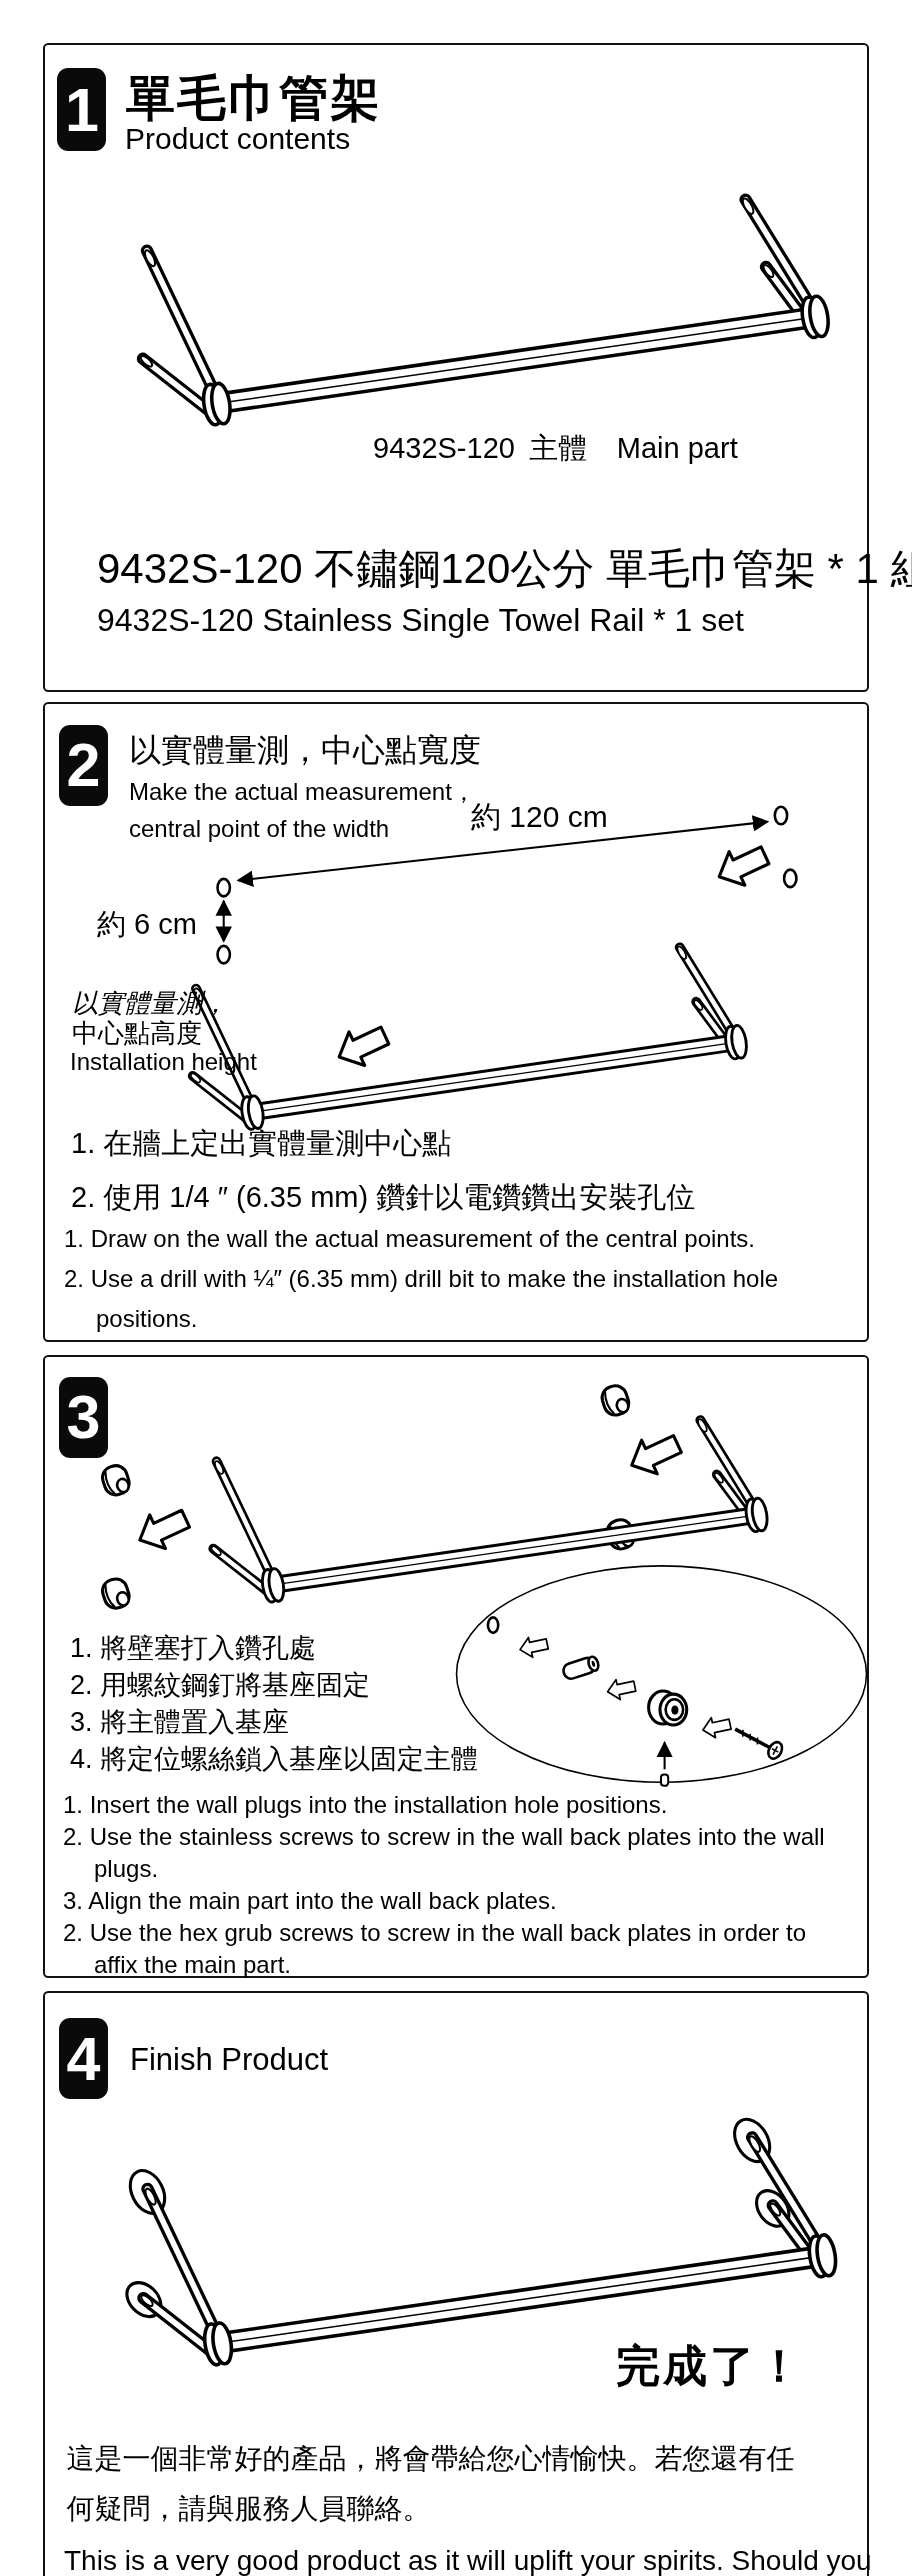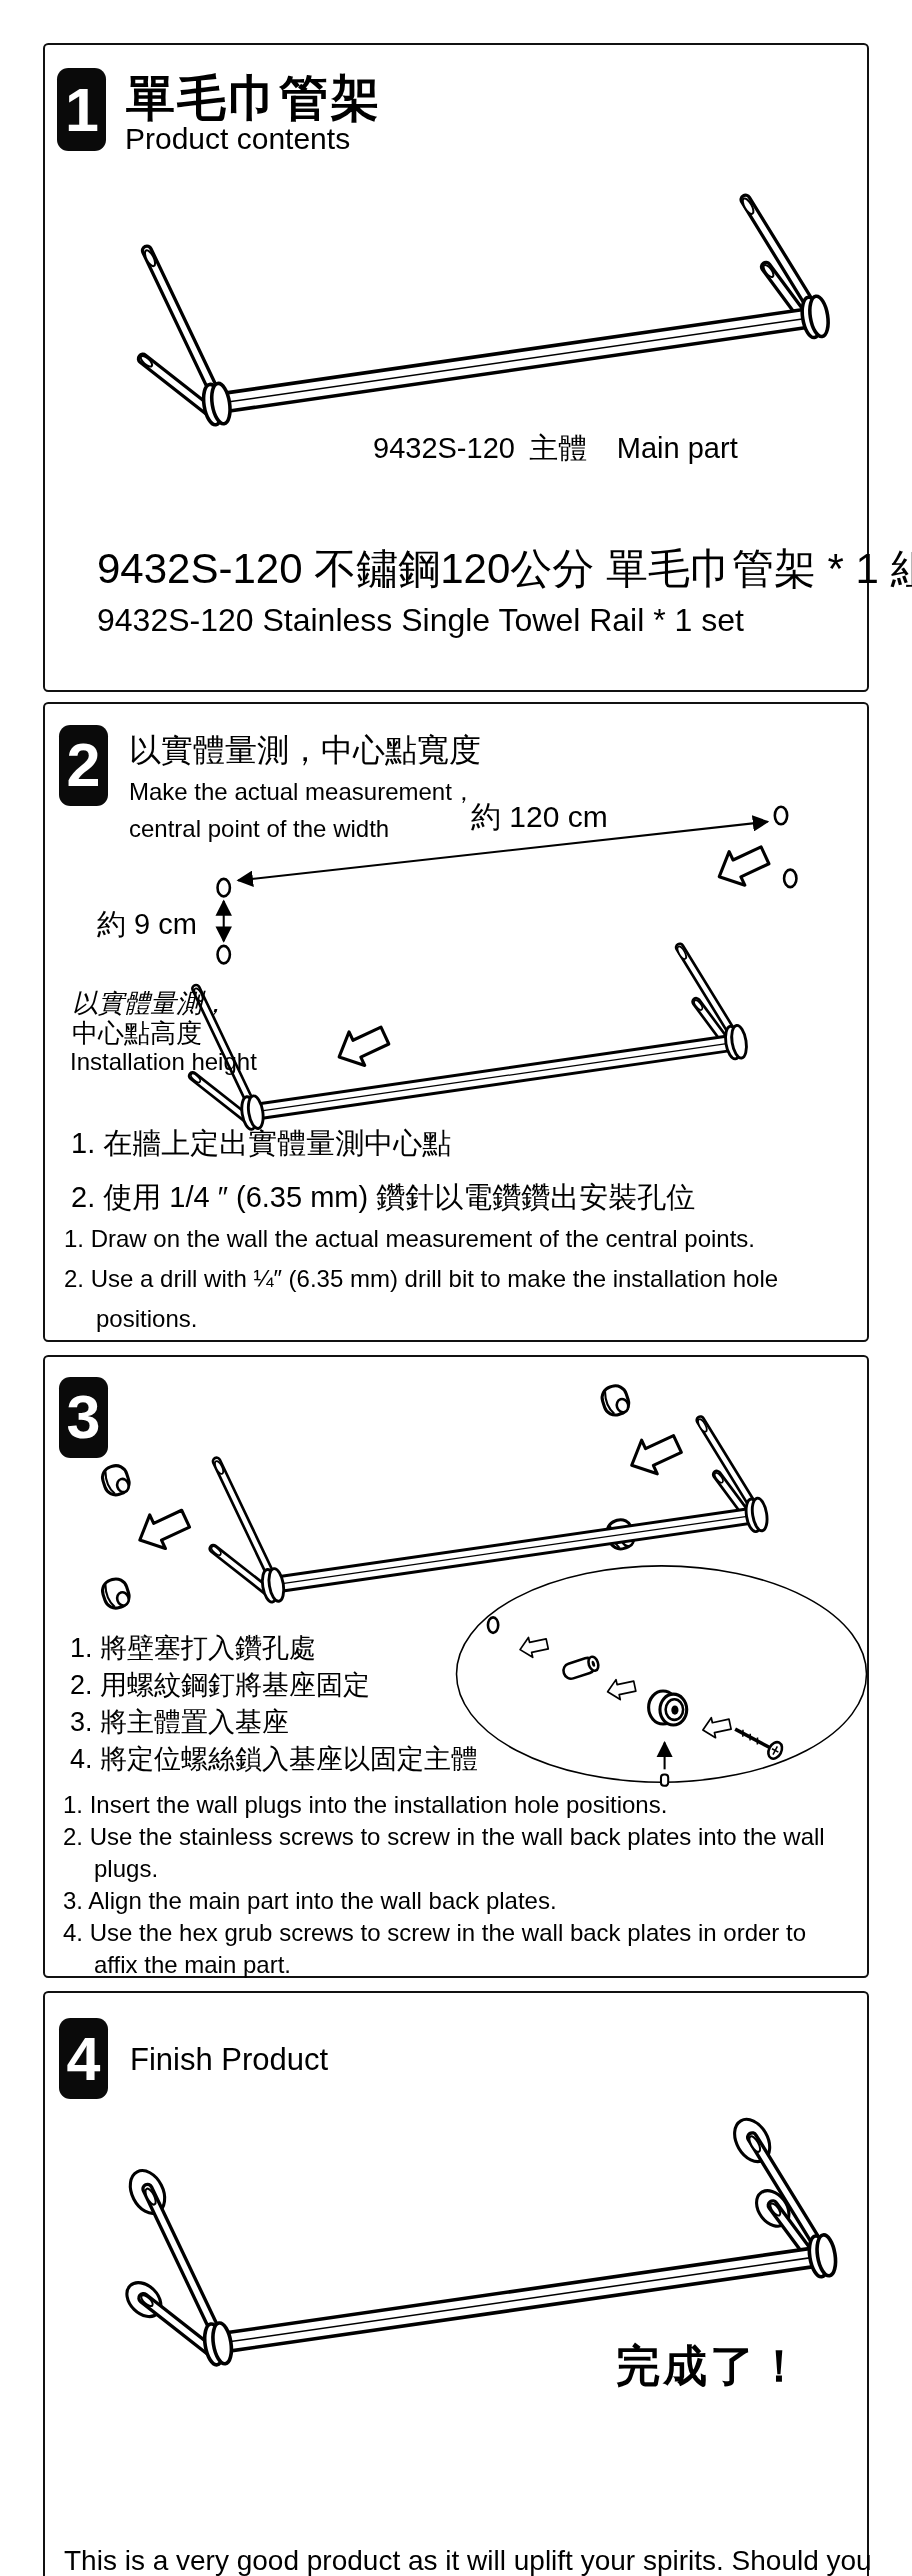--- a/index.html
+++ b/index.html
@@ -168,7 +168,7 @@
     </svg>
 
     <div class="abs dim" style="left:393px;top:93px;margin-left:33px;">約 120 cm</div>
-    <div class="abs dim7" style="left:52px;top:201px;">約 9 cm</div>
+    <div class="abs dim7" style="left:52px;top:201px;">約 6 cm</div>
     <div class="abs note-zh" style="left:27px;top:282px;font-style:italic;">以實體量測，</div>
     <div class="abs note-zh" style="left:27px;top:312px;">中心點高度</div>
     <div class="abs note-en" style="left:25px;top:344px;">Installation height</div>

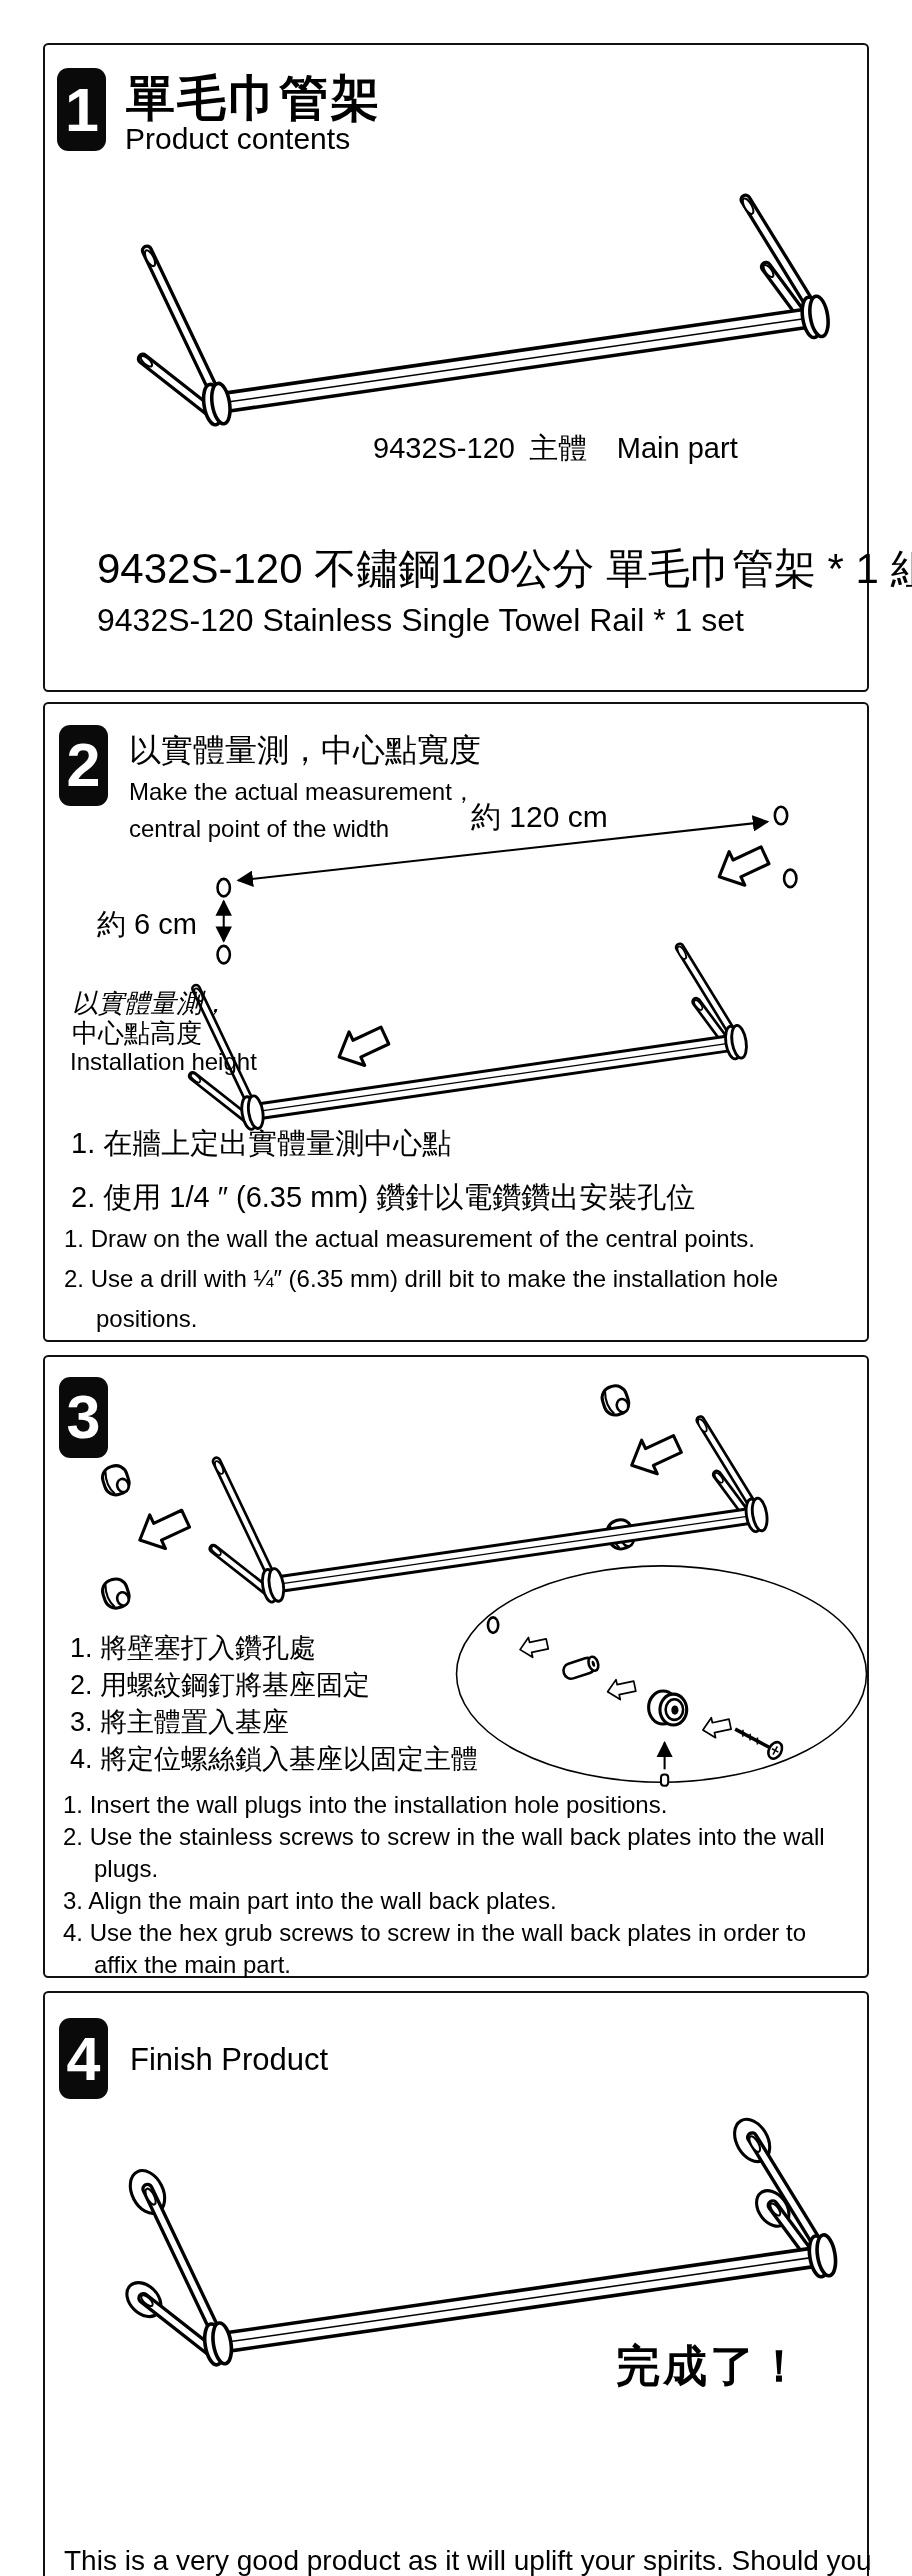--- a/index.html
+++ b/index.html
@@ -226,7 +226,7 @@
     <div class="step-line">1. Insert the wall plugs into the installation hole positions.</div>
         <div class="step-line">2. Use the stainless screws to screw in the wall back plates into the wall plugs.</div>
         <div class="step-line">3. Align the main part into the wall back plates.</div>
-        <div class="step-line">4. Use the hex grub screws to screw in the wall back plates in order to affix the main part.</div>
+        <div class="step-line">2. Use the hex grub screws to screw in the wall back plates in order to affix the main part.</div>
       </div>
   </section>
 

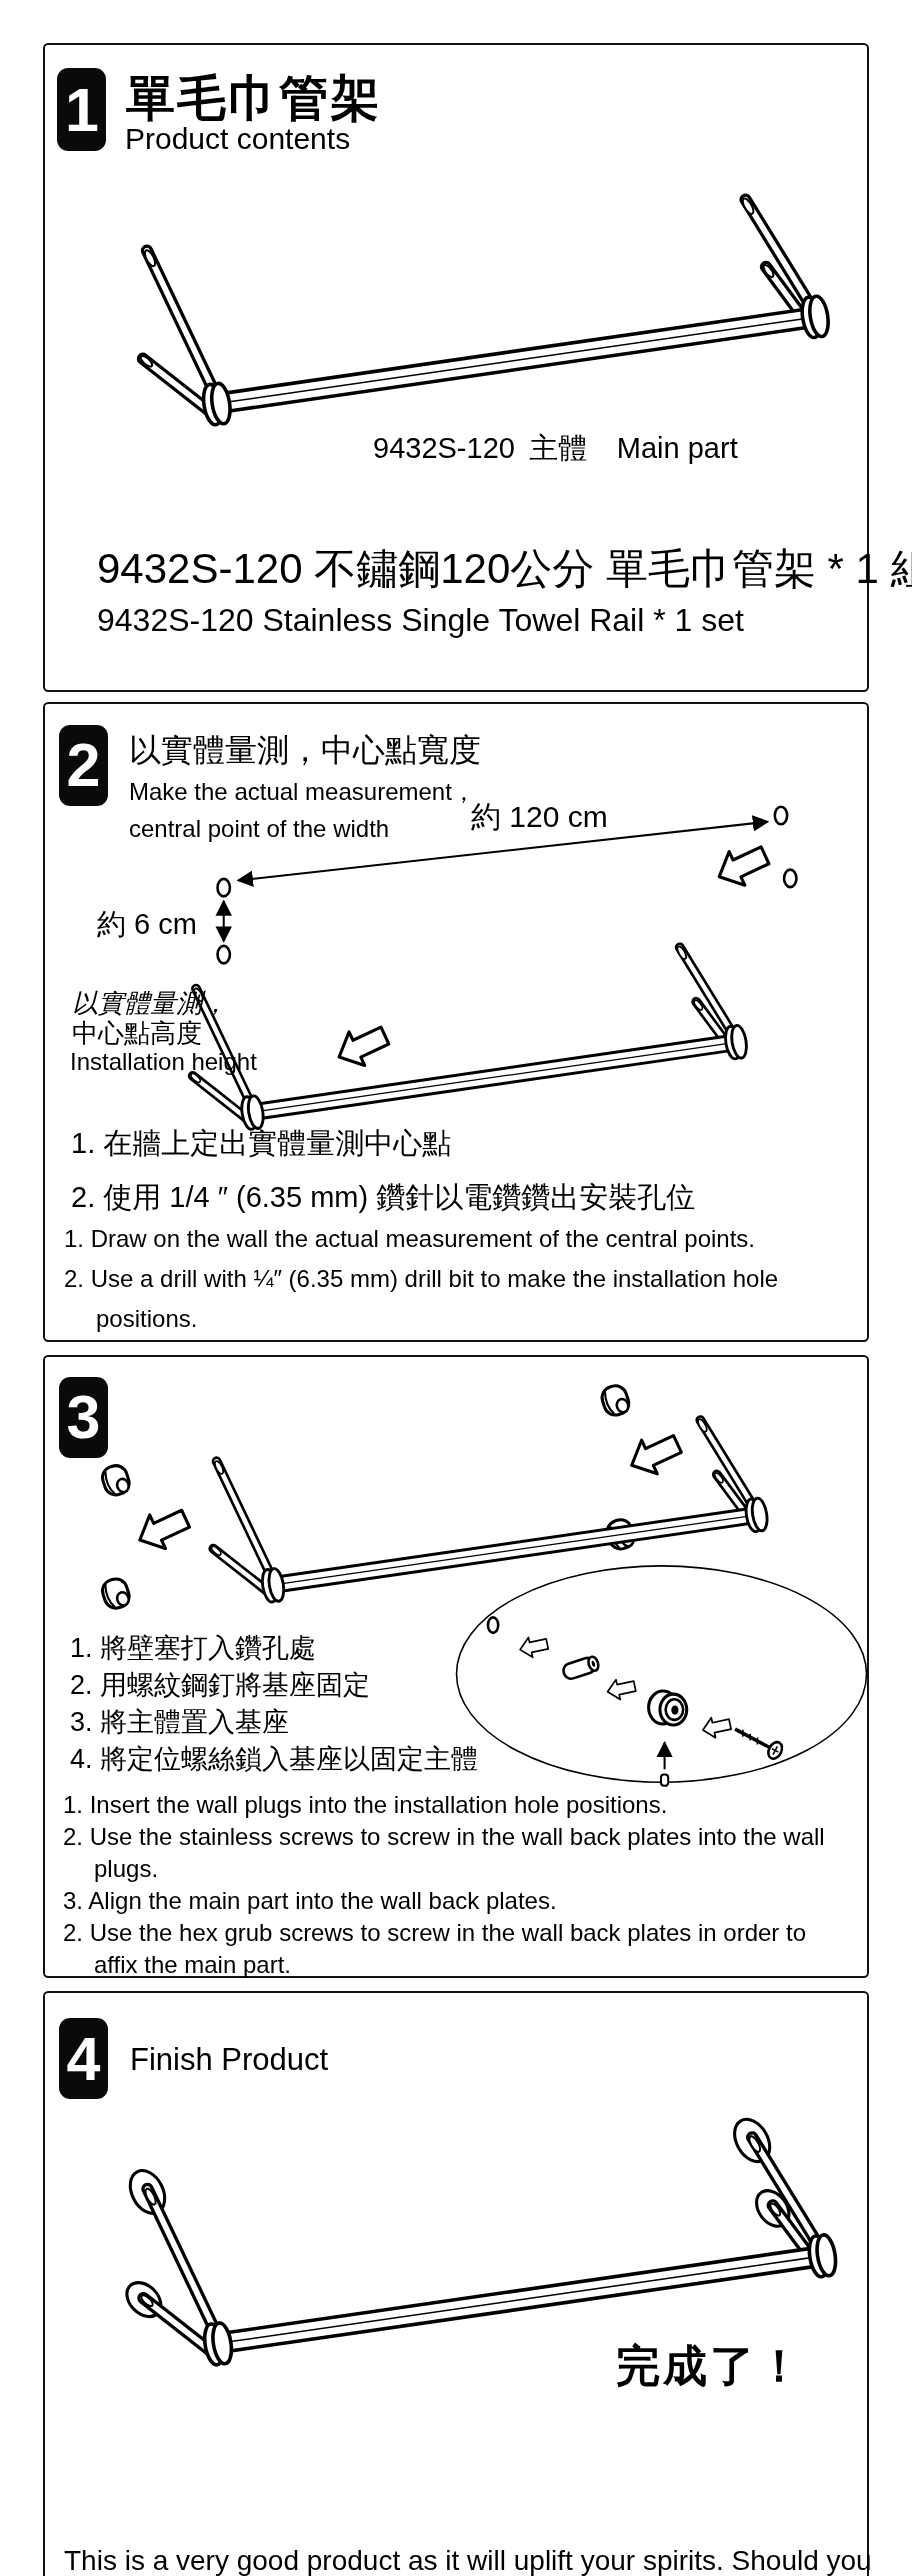--- a/index.html
+++ b/index.html
@@ -243,6 +243,11 @@
 
     <div class="abs done" style="left:571px;top:344px;">完成了！</div>
 
+    <div class="steps closing-zh" style="left:21.6px;top:441px;">
+
+    <div class="step-line">這是一個非常好的產品，將會帶給您心情愉快。若您還有任</div>
+        <div class="step-line">何疑問，請與服務人員聯絡。</div>
+      </div>
     <div class="steps closing-en" style="left:19px;top:542px;">
 
     <div class="step-line">This is a very good product as it will uplift your spirits. Should you</div>

